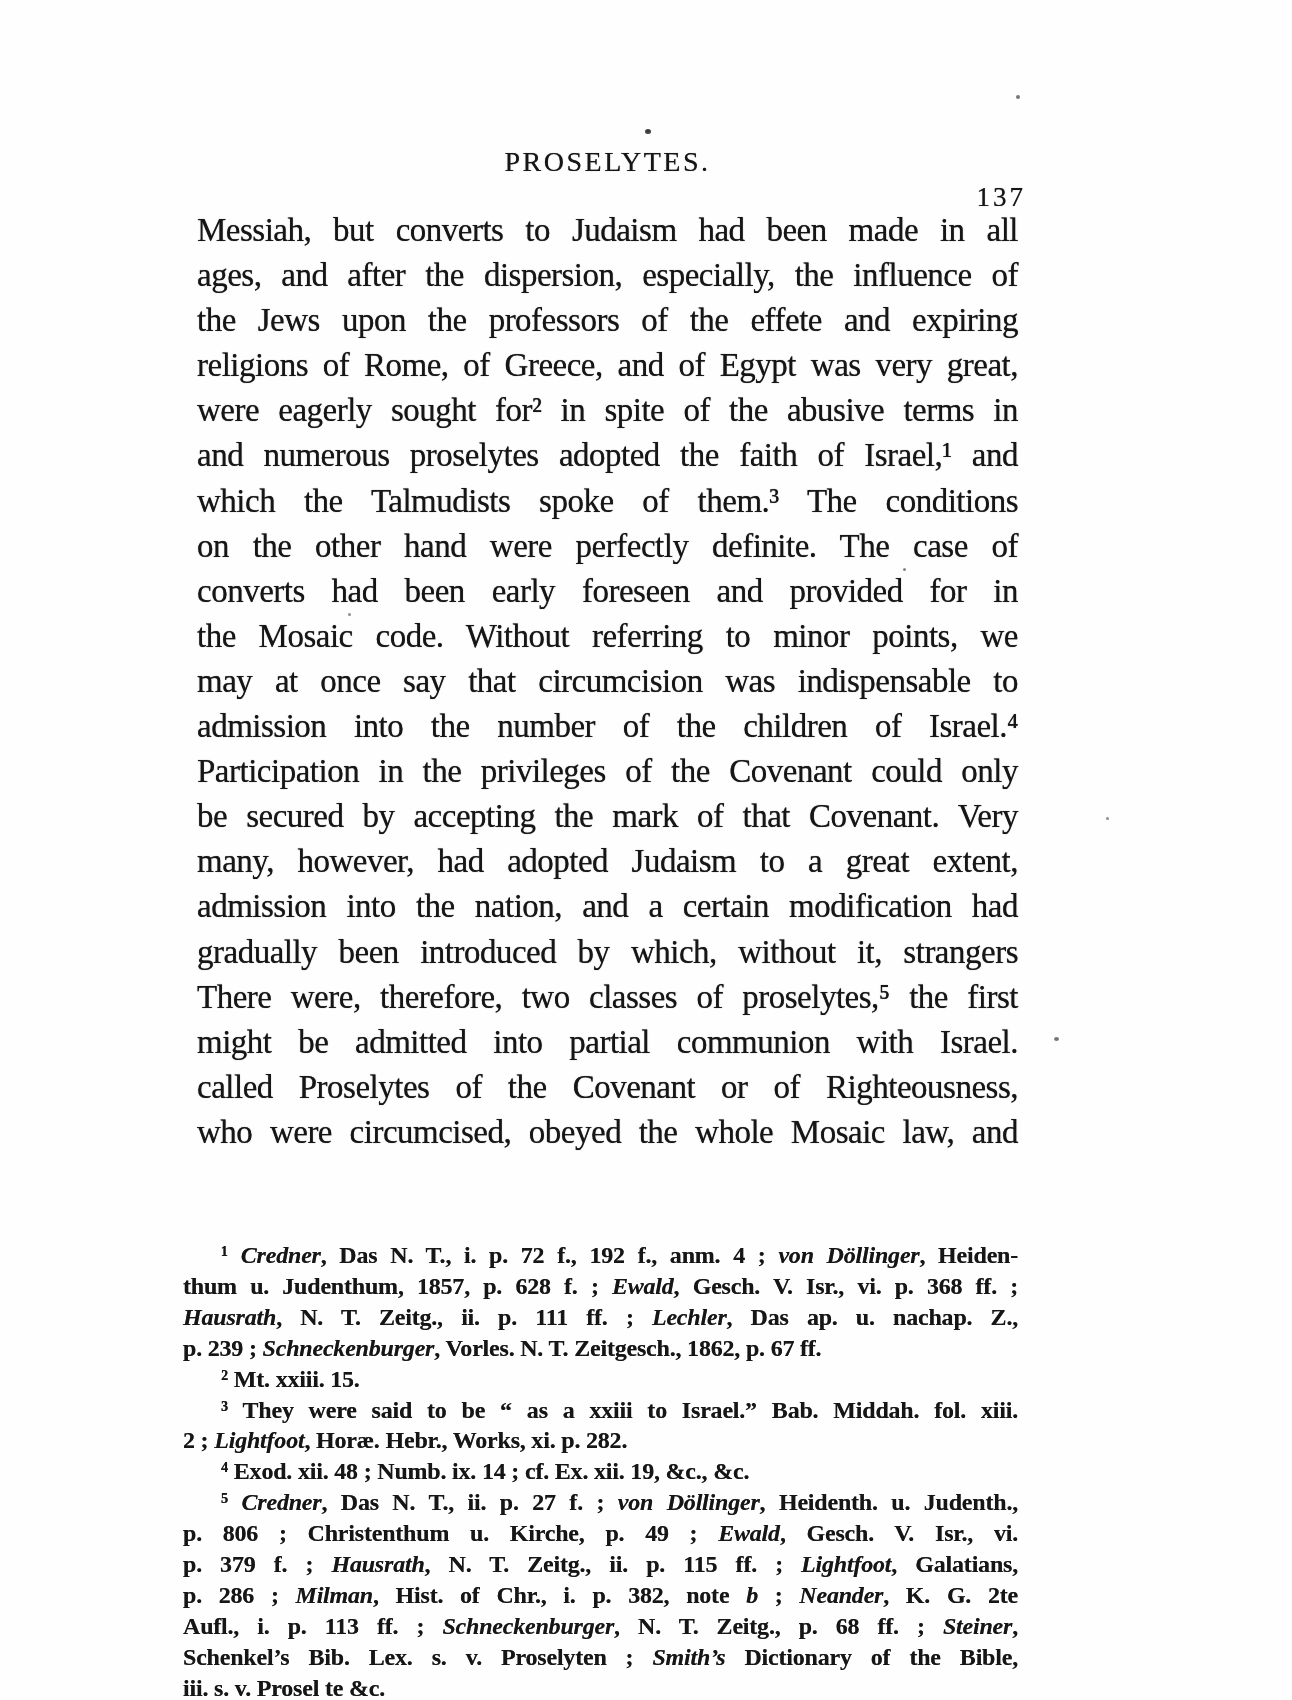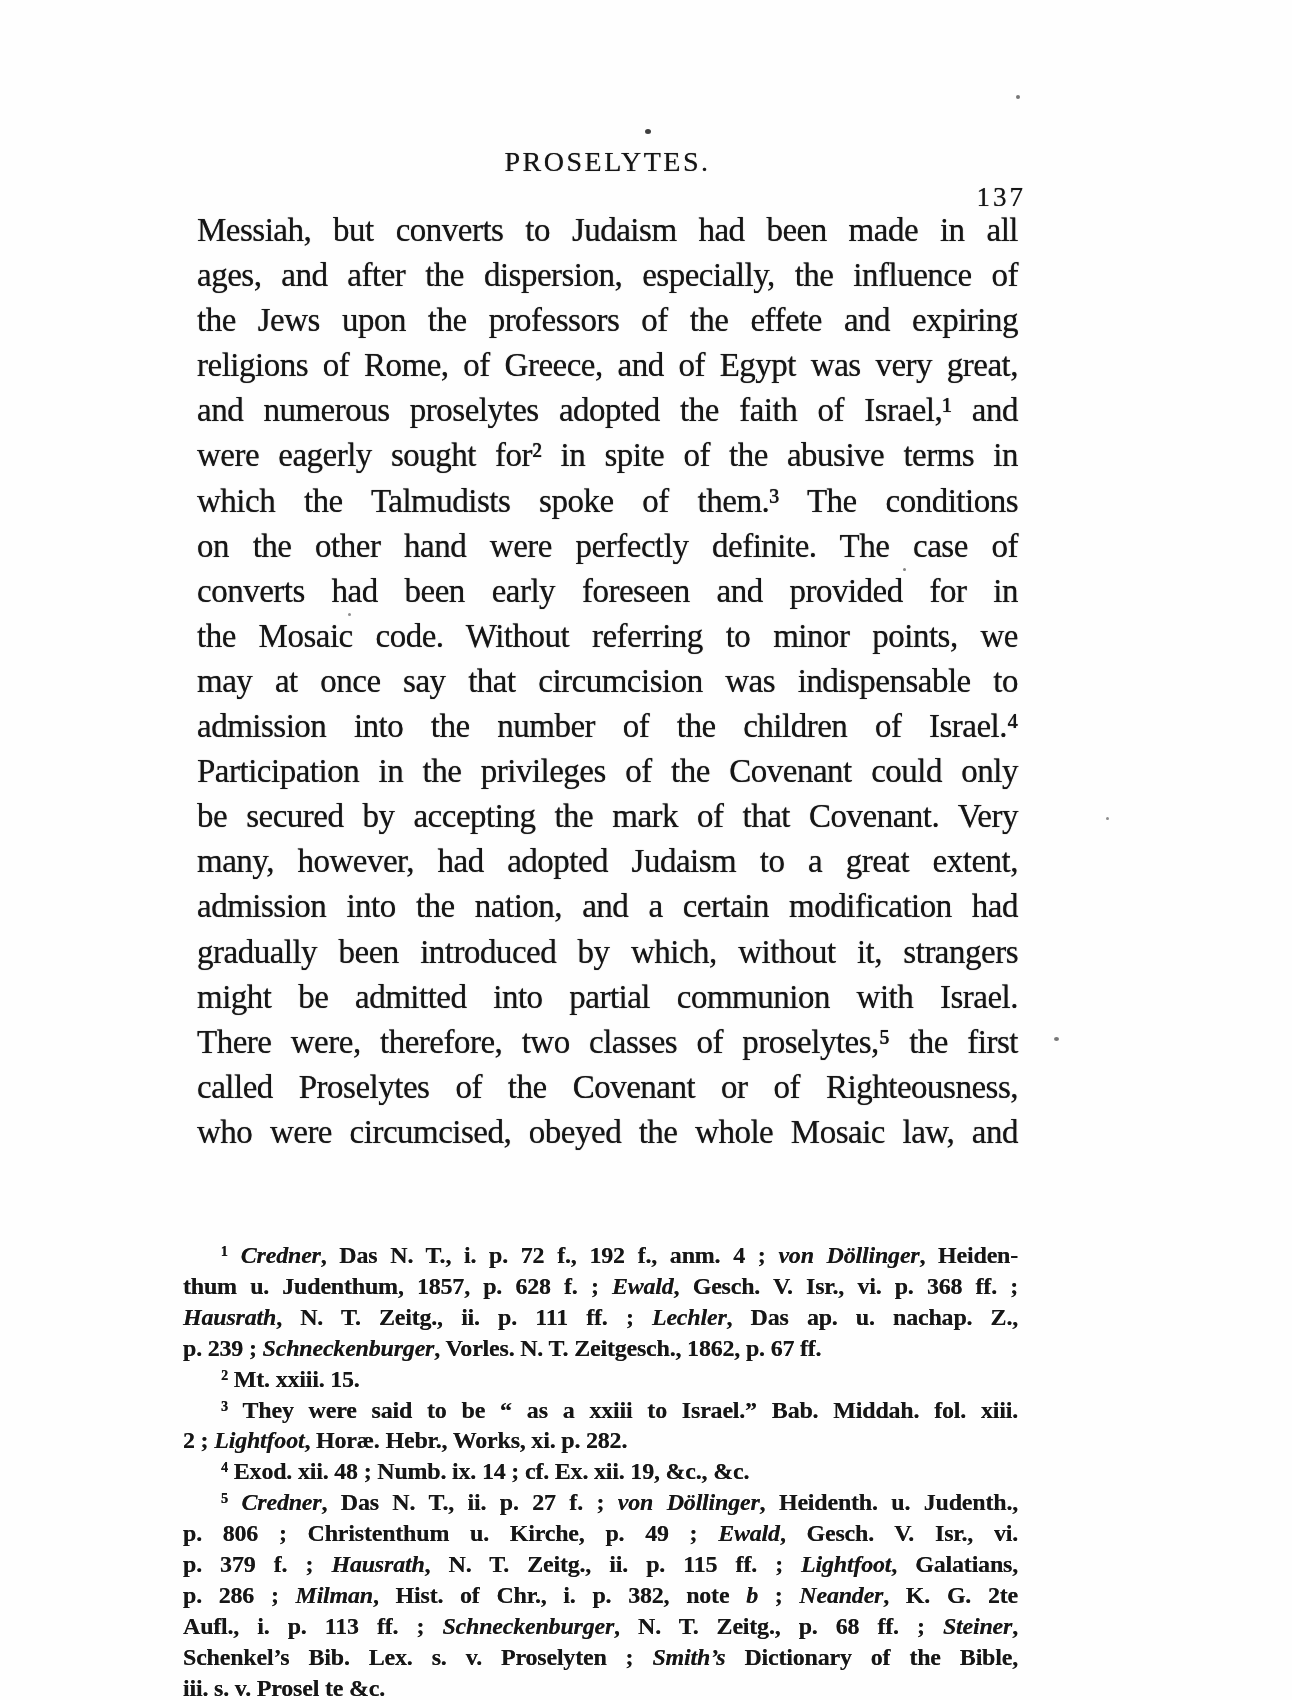--- a/index.html
+++ b/index.html
@@ -73,8 +73,8 @@
       <div class="bline">ages, and after the dispersion, especially, the influence of</div>
       <div class="bline">the Jews upon the professors of the effete and expiring</div>
       <div class="bline">religions of Rome, of Greece, and of Egypt was very great,</div>
+      <div class="bline">were eagerly sought for² in spite of the abusive terms in</div>
       <div class="bline">and numerous proselytes adopted the faith of Israel,¹ and</div>
-      <div class="bline">were eagerly sought for² in spite of the abusive terms in</div>
       <div class="bline">which the Talmudists spoke of them.³ The conditions</div>
       <div class="bline">on the other hand were perfectly definite. The case of</div>
       <div class="bline">converts had been early foreseen and provided for in</div>

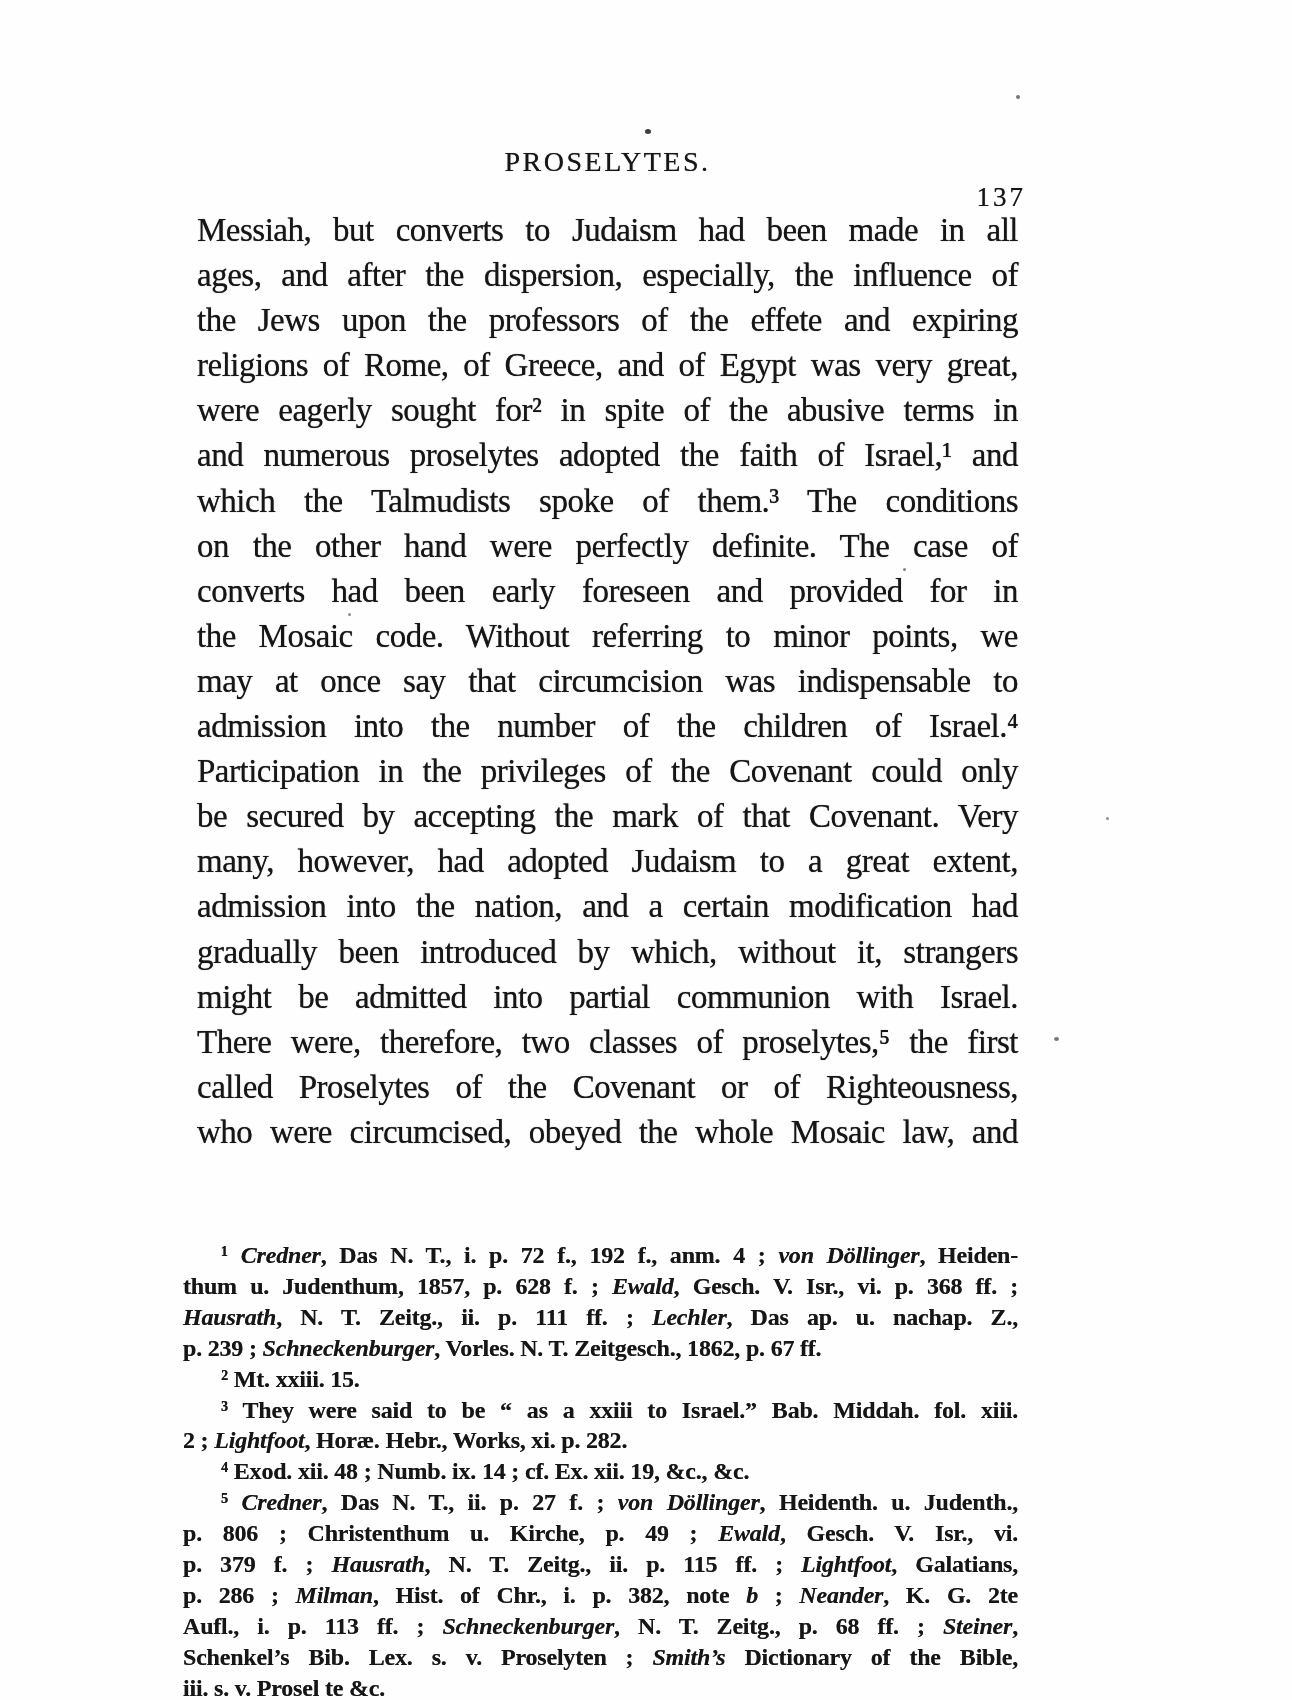--- a/index.html
+++ b/index.html
@@ -86,8 +86,8 @@
       <div class="bline">many, however, had adopted Judaism to a great extent,</div>
       <div class="bline">admission into the nation, and a certain modification had</div>
       <div class="bline">gradually been introduced by which, without it, strangers</div>
+      <div class="bline">There were, therefore, two classes of proselytes,⁵ the first</div>
       <div class="bline">might be admitted into partial communion with Israel.</div>
-      <div class="bline">There were, therefore, two classes of proselytes,⁵ the first</div>
       <div class="bline">called Proselytes of the Covenant or of Righteousness,</div>
       <div class="bline">who were circumcised, obeyed the whole Mosaic law, and</div>
     </div>

